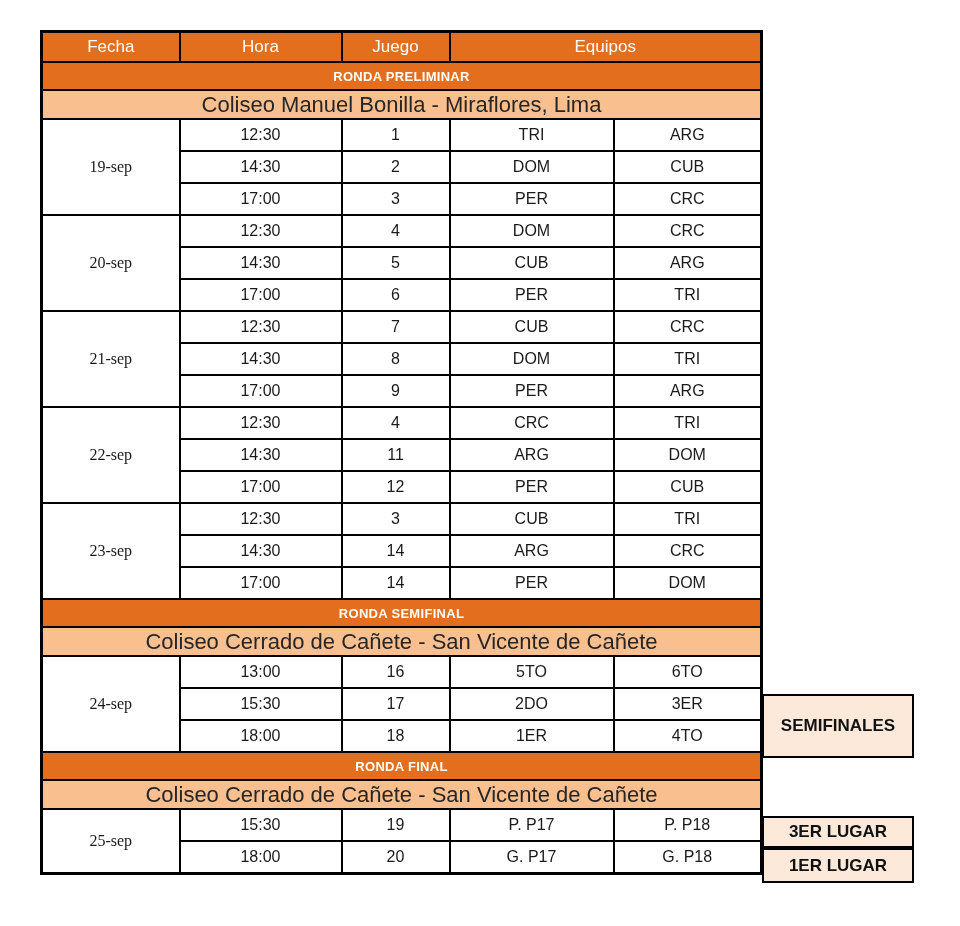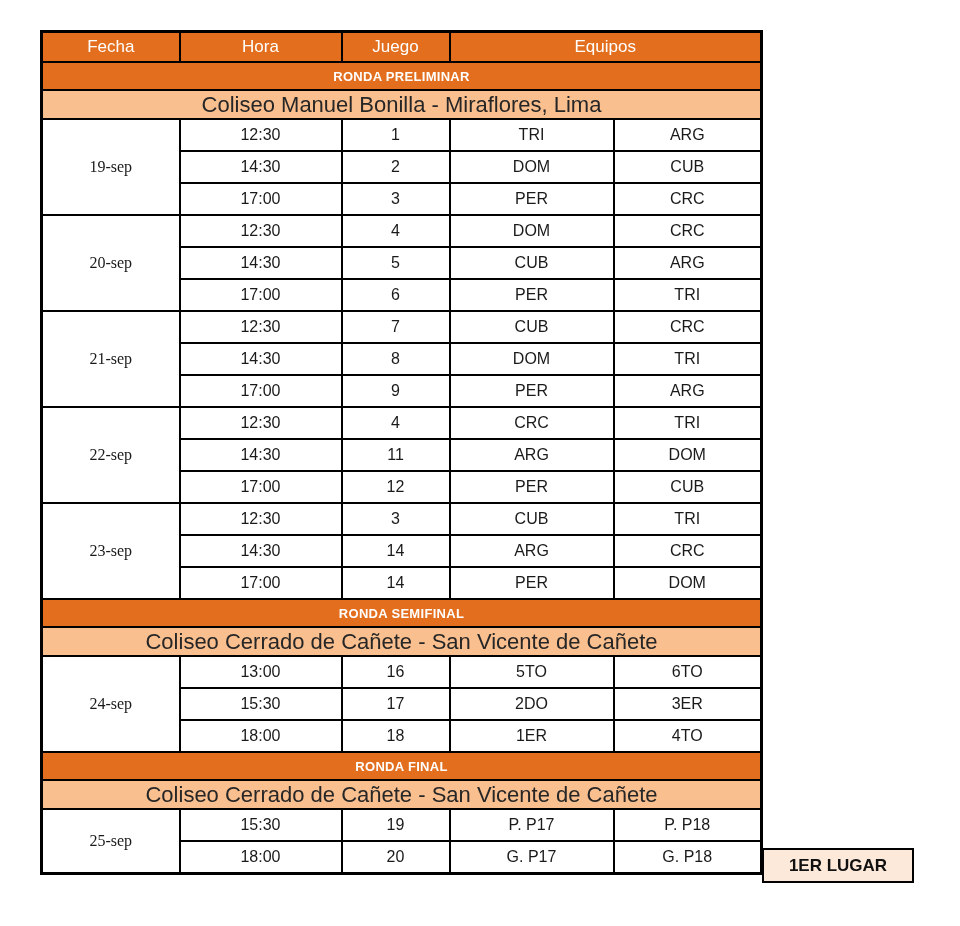--- a/index.html
+++ b/index.html
@@ -241,6 +241,7 @@
       </tbody>
   </table>
 
+  <div class="side-box" style="top: 694px; height: 64px;">SEMIFINALES</div>
   <div class="side-box" style="top: 848px; height: 35px; text-align: right;">1ER LUGAR</div>
 
 </div>

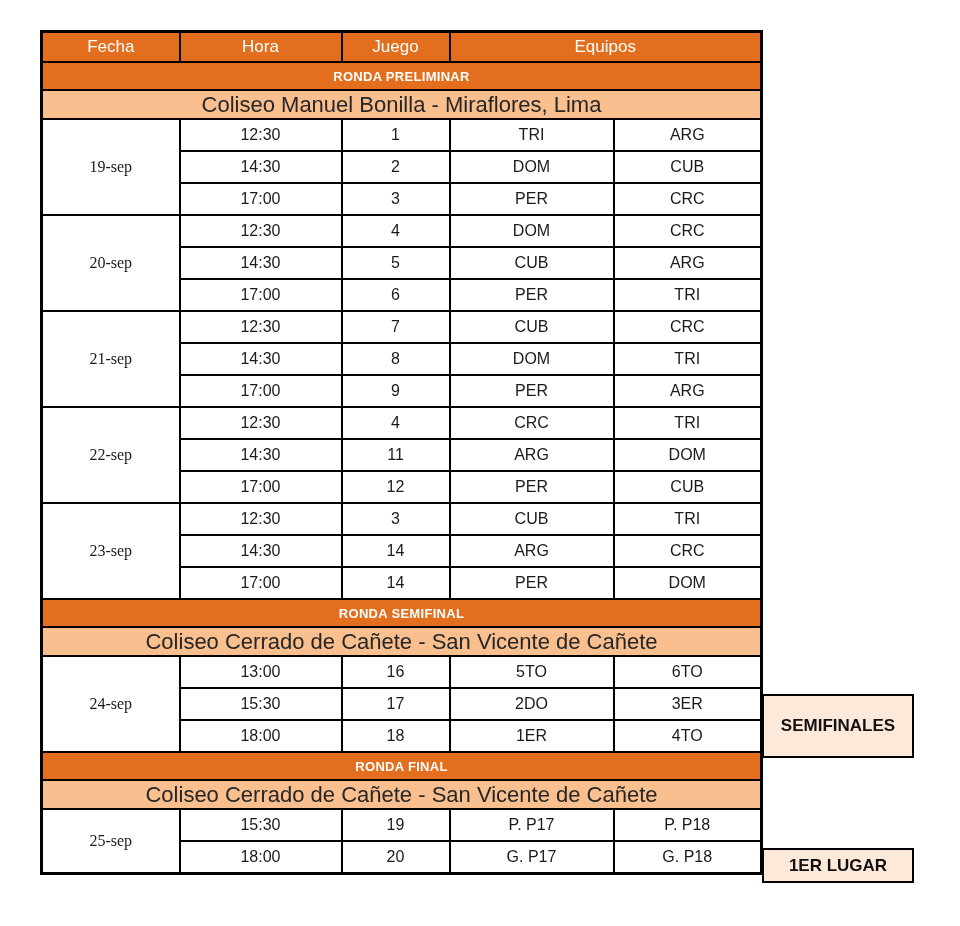--- a/index.html
+++ b/index.html
@@ -242,6 +242,7 @@
   </table>
 
   <div class="side-box" style="top: 694px; height: 64px;">SEMIFINALES</div>
+  <div class="side-box" style="top: 816px; height: 32px;">3ER LUGAR</div>
   <div class="side-box" style="top: 848px; height: 35px; text-align: right;">1ER LUGAR</div>
 
 </div>

